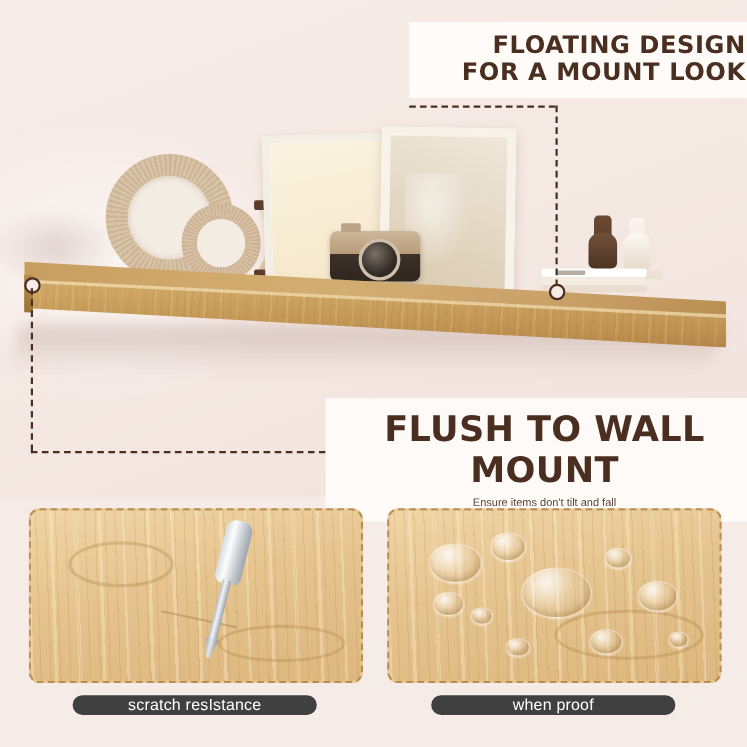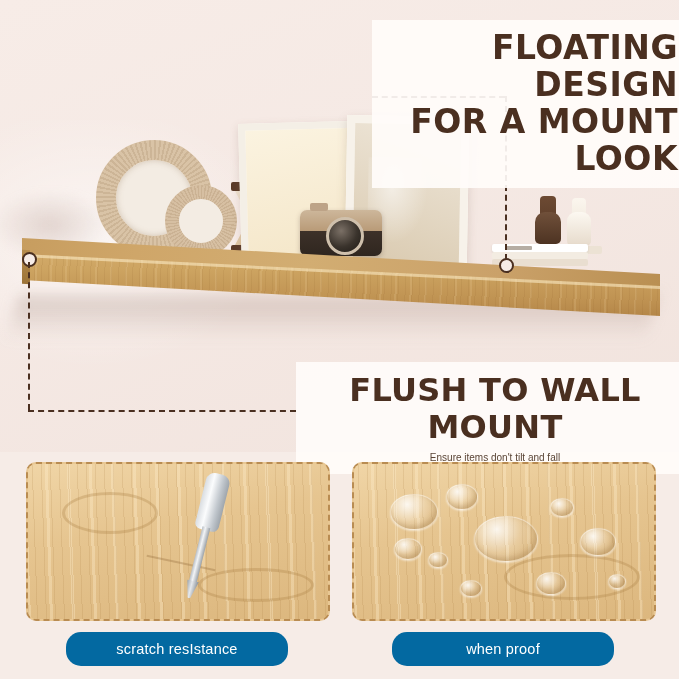--- a/index.html
+++ b/index.html
@@ -196,7 +196,7 @@
     text-align:right;
   }
   .callout-top .line{
-    font-size:33px;font-weight:bold;letter-spacing:.5px;
+    font-size:22px;font-weight:bold;letter-spacing:.5px;
     color:#4a2f20;line-height:1.12;
     font-family:"DejaVu Sans", sans-serif;
   }

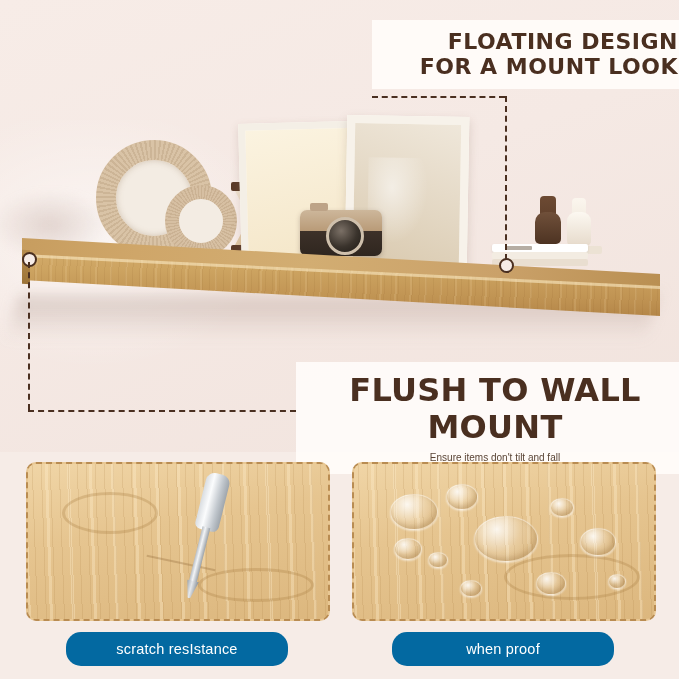--- a/index.html
+++ b/index.html
@@ -273,8 +273,8 @@
   }
 
   .pill{
-    position:absolute;top:632px;height:34px;border-radius:15px;
-    background:#0369a1;
+    position:absolute;top:632px;height:18px;border-radius:15px;
+    background:#404040;
     color:#fff;
     display:flex;align-items:center;justify-content:center;
     font-size:14.5px;letter-spacing:.2px;

